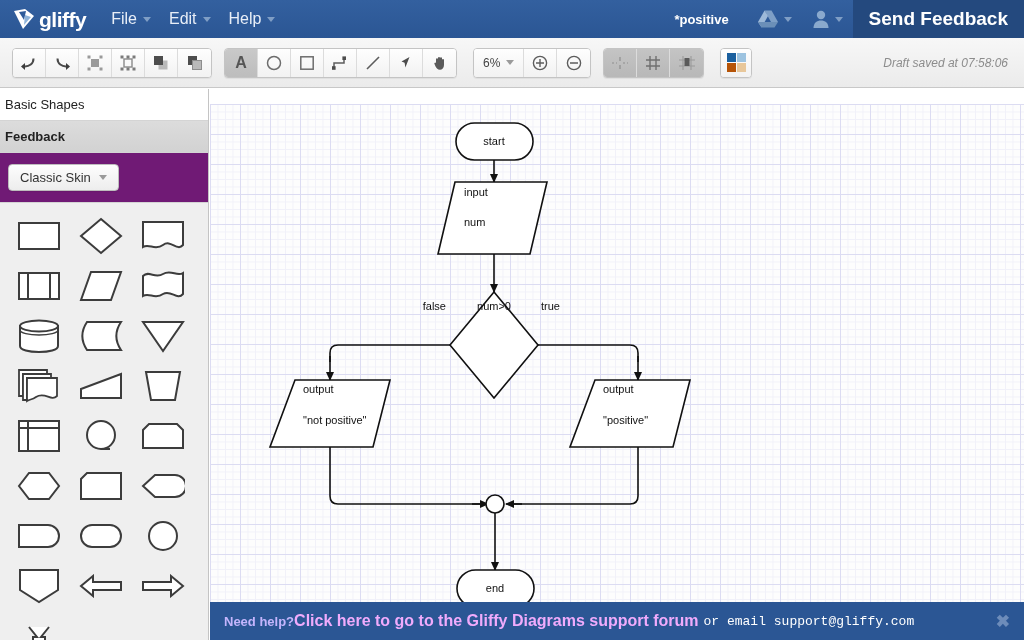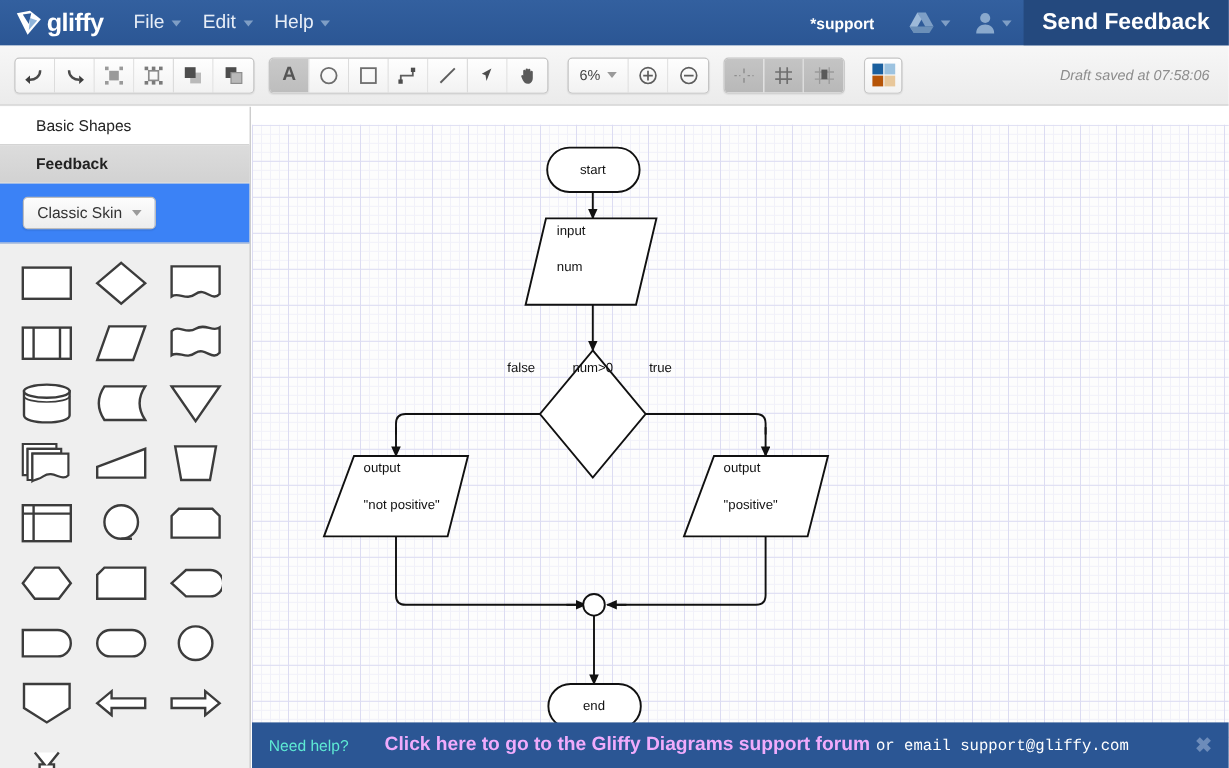--- a/index.html
+++ b/index.html
@@ -194,7 +194,7 @@
     </div>
 
     <div class="hdr-right">
-      <span class="doc-title">*support</span>
+      <span class="doc-title">*positive</span>
 
       <div class="hdr-icon-btn">
         <span class="drive-icon">

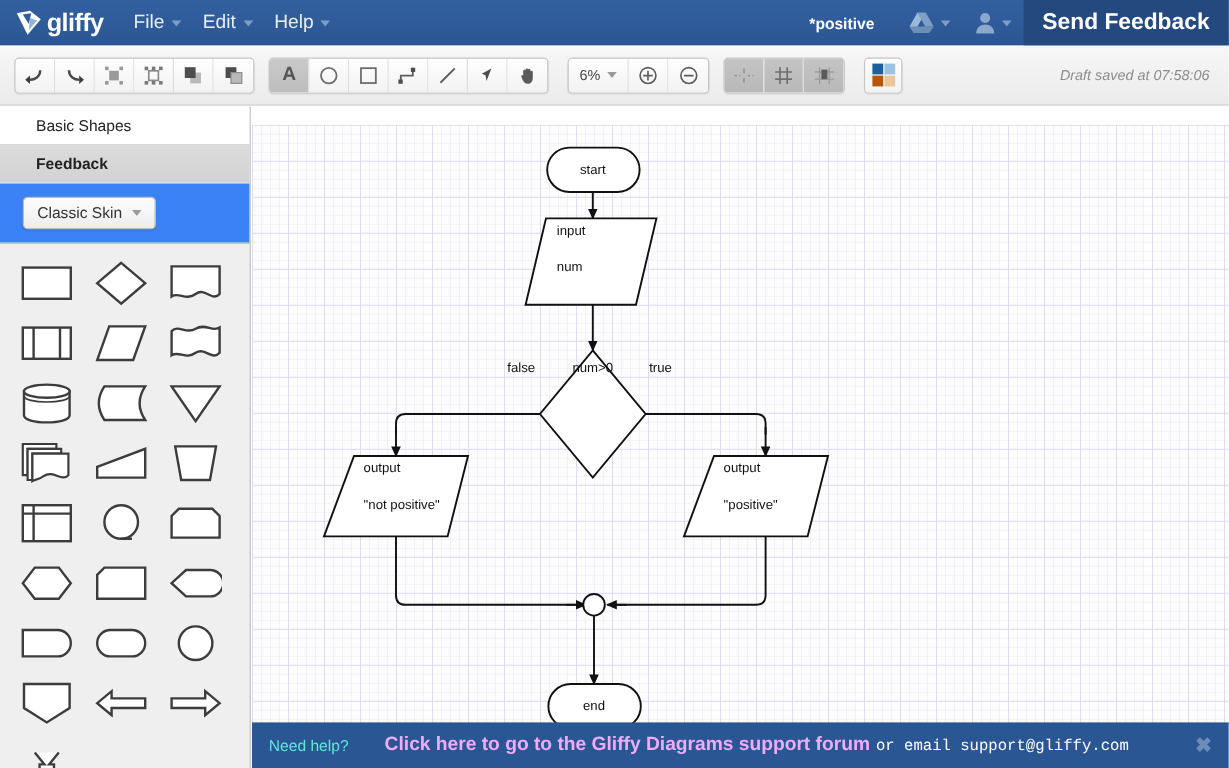--- a/index.html
+++ b/index.html
@@ -96,7 +96,7 @@
     background:#efefef; border-right:1px solid #c4c4c4; overflow:hidden;
   }
   .panel-head {
-    height:32px; display:flex; align-items:center; padding-left:30px;
+    height:32px; display:flex; align-items:center; padding-left:5px;
     font-size:13px; color:#222; border-bottom:1px solid #d4d4d4; cursor:default;
   }
   .panel-head.plain { background:#ffffff; }

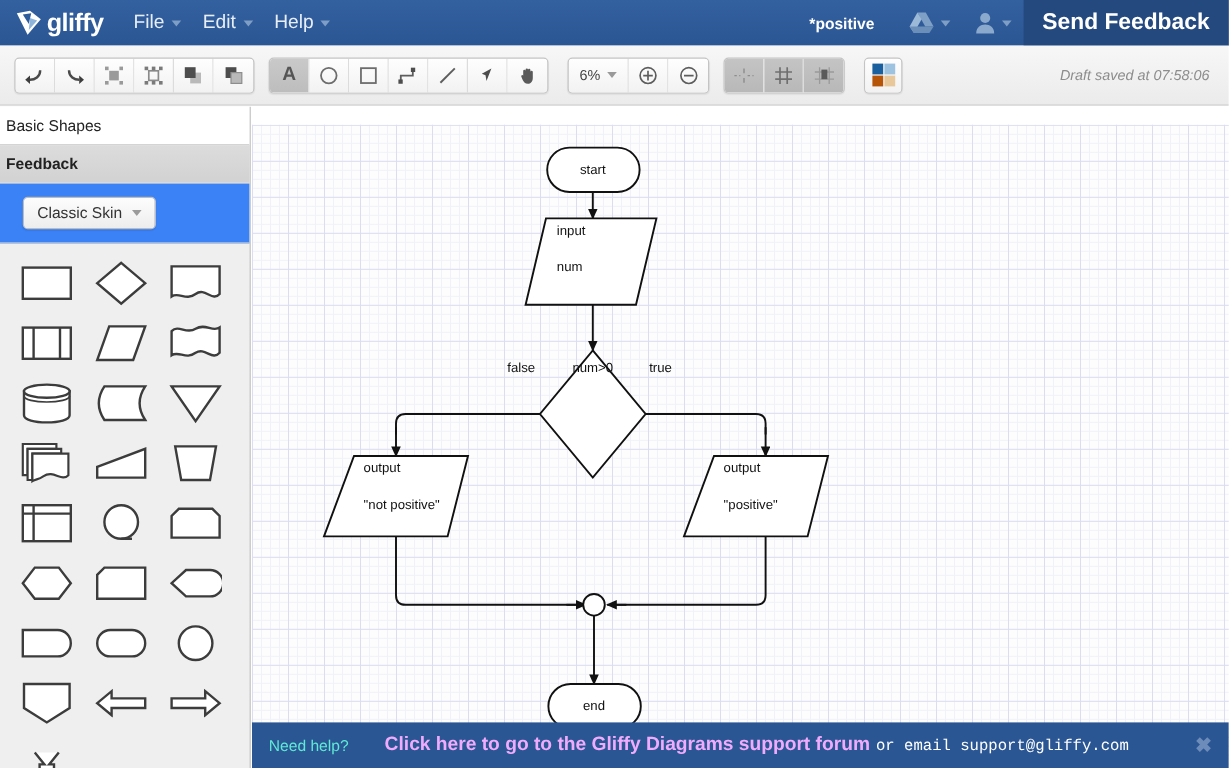--- a/index.html
+++ b/index.html
@@ -105,8 +105,8 @@
     background:linear-gradient(180deg,#dcdcdc,#d2d2d2);
   }
   .skin-row {
-    height:50px; display:flex; align-items:center; padding-left:19px;
-    border-bottom:1px solid #d4d4d4; background:#3b82f6;
+    height:50px; display:flex; align-items:center; padding-left:8px;
+    border-bottom:1px solid #d4d4d4; background:#701a75;
   }
   .skin-btn {
     display:flex; align-items:center; gap:8px; height:27px; padding:0 11px;

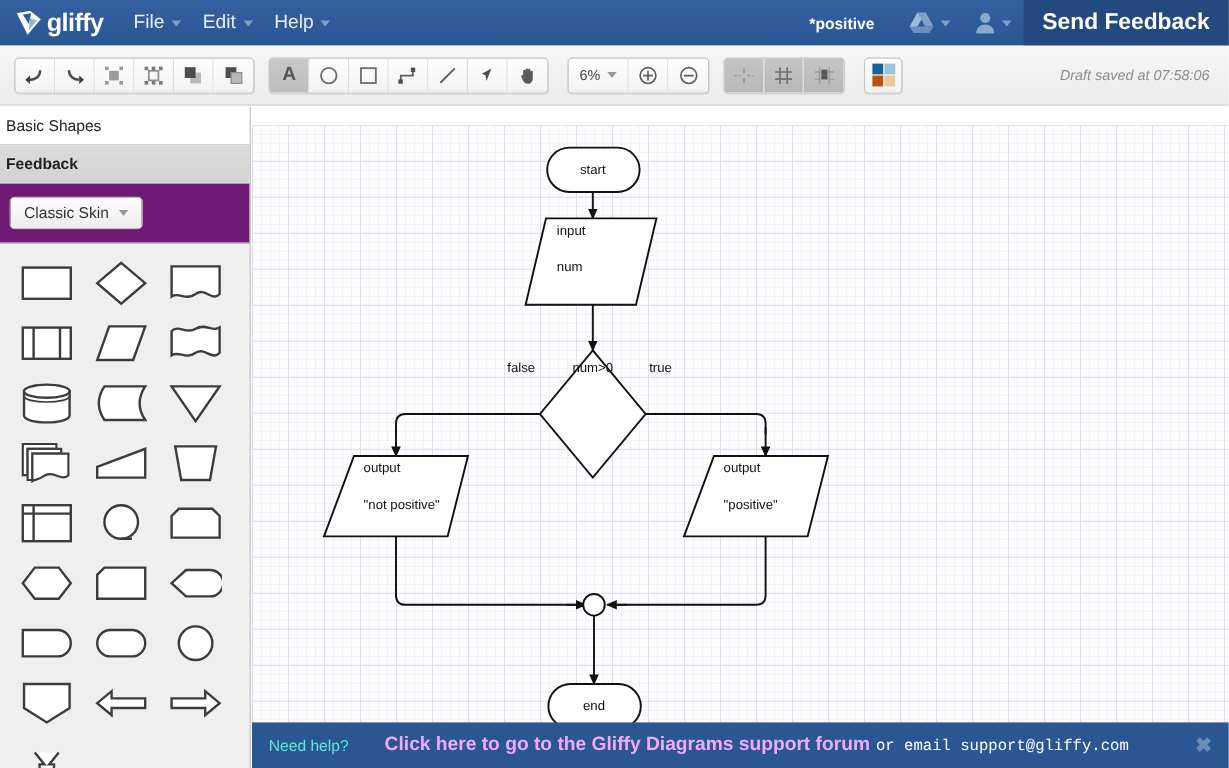--- a/index.html
+++ b/index.html
@@ -151,7 +151,7 @@
     position:absolute; left:210px; bottom:0; width:814px; height:38px;
     background:#2b5694; display:flex; align-items:center; padding:0 14px;
   }
-  .help-q { color:#5eead4; font-size:13px; font-weight:normal; margin-right:30px; }
+  .help-q { color:#c4b5fd; font-size:13px; font-weight:bold; margin-right:0; }
   .help-link {
     color:#f0abfc; font-size:16px; font-weight:bold; text-decoration:none; cursor:default;
   }

